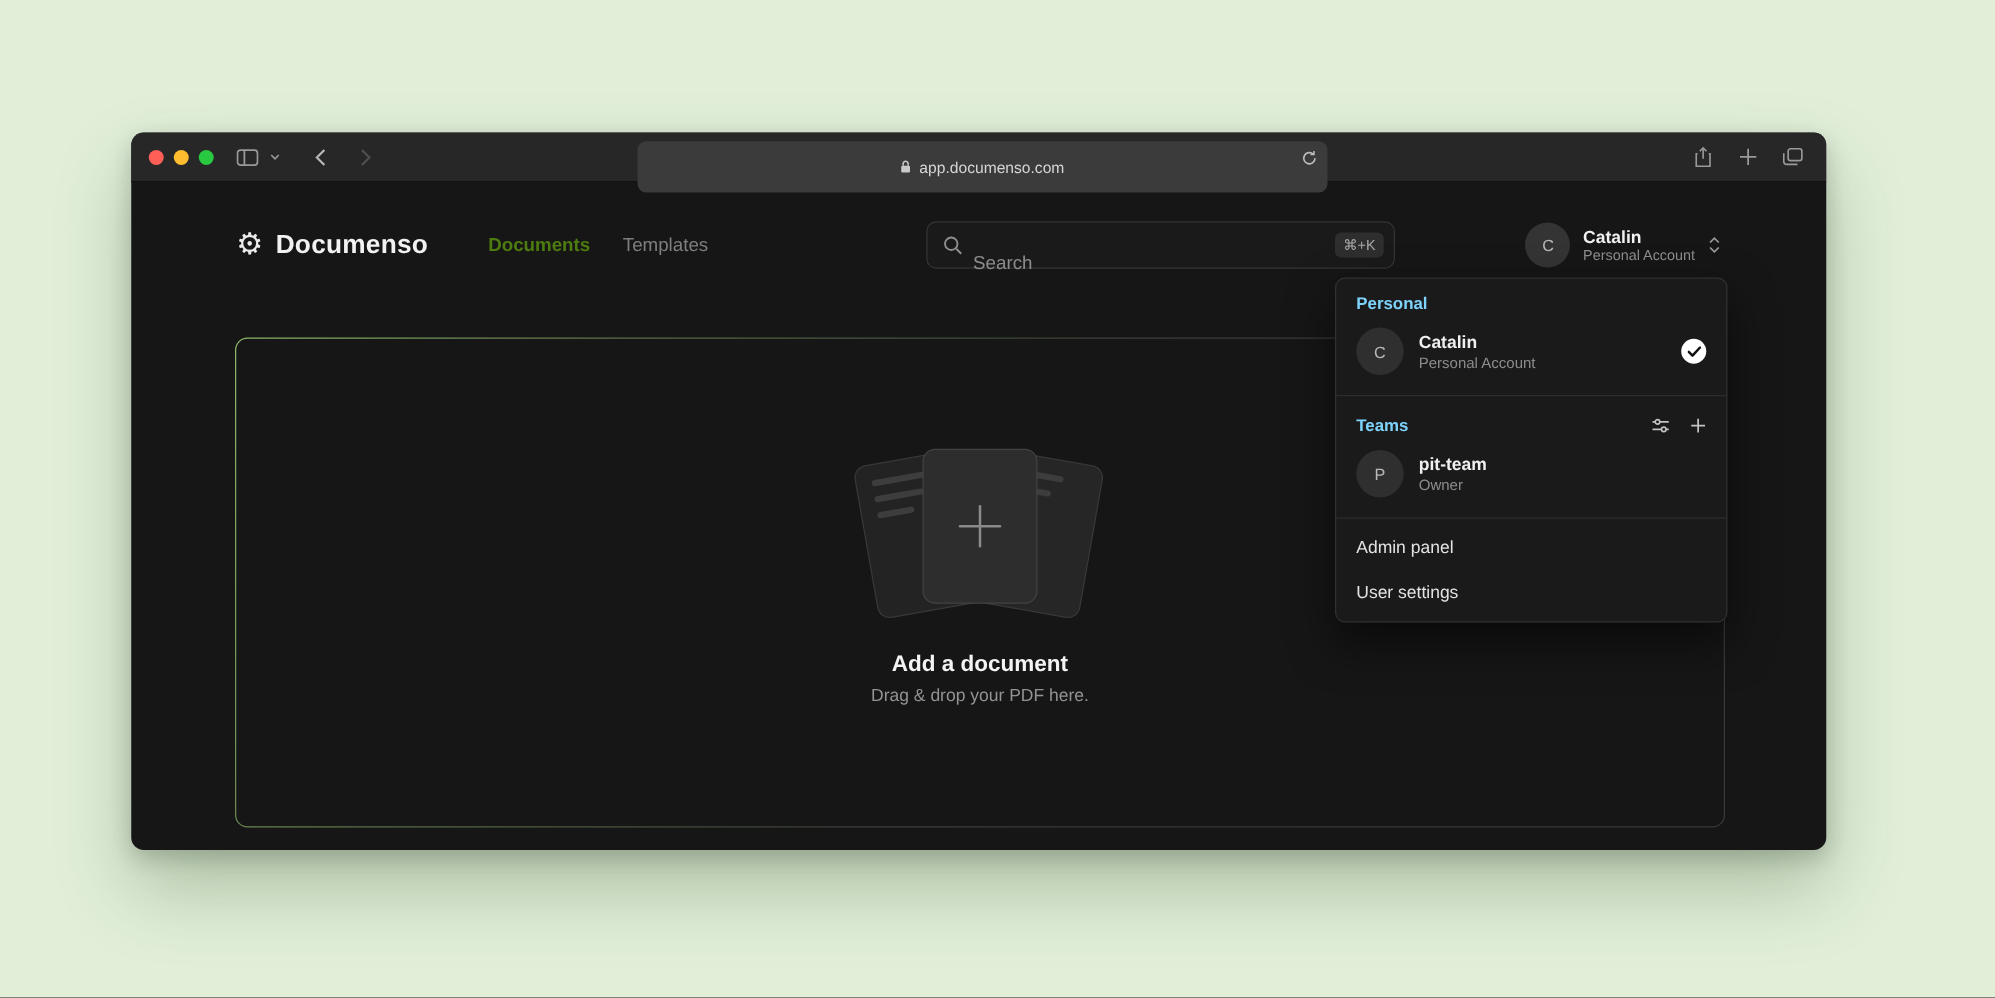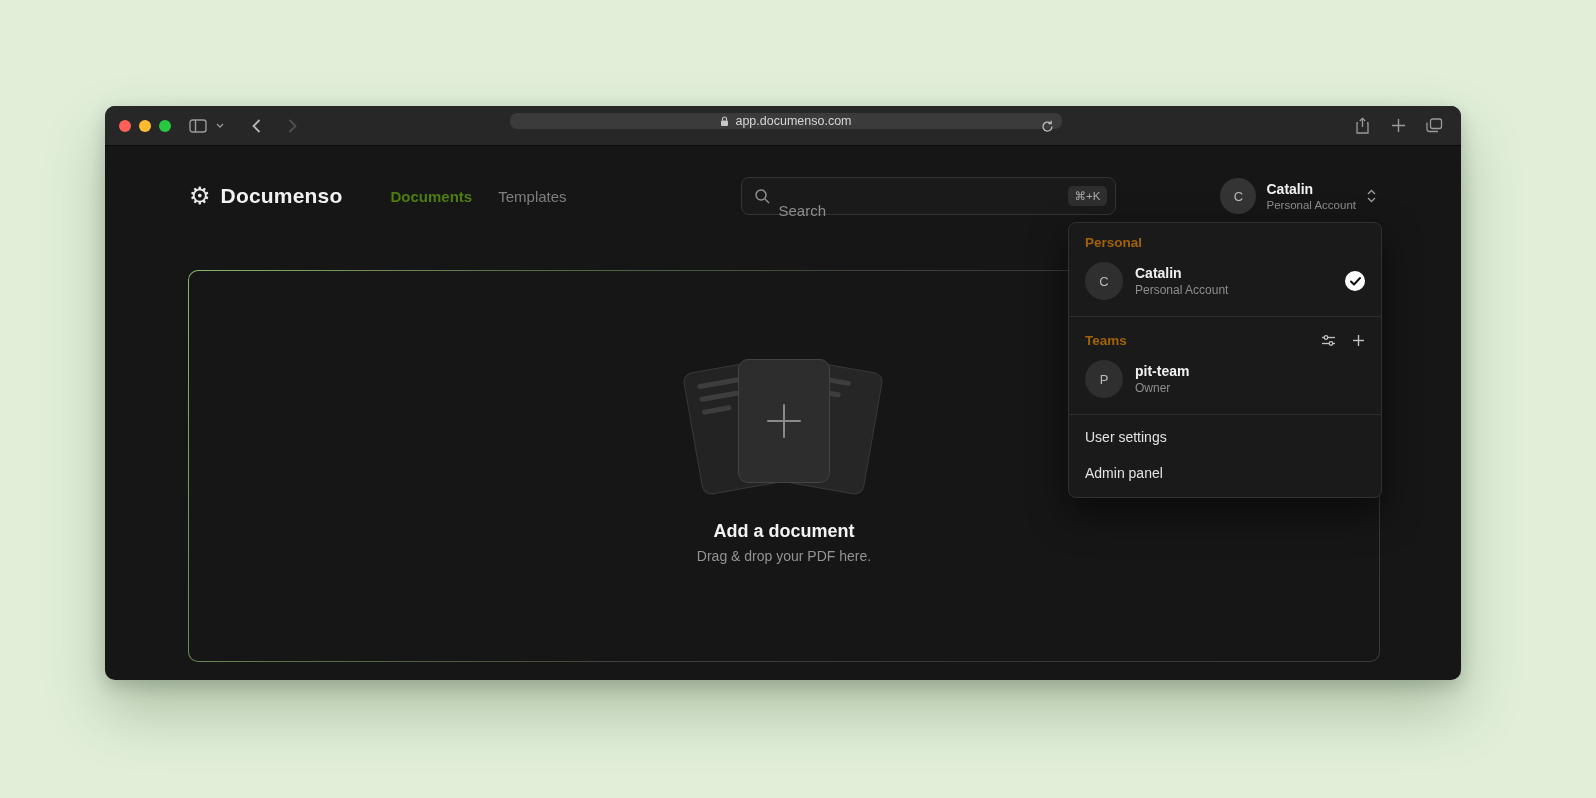--- a/index.html
+++ b/index.html
@@ -30,7 +30,7 @@
   .tb-icon svg{ display:block; }
   .tb-left{ display:flex; align-items:center; gap:2px; }
   .urlbar{
-    position:absolute; left:405px; top:7px; width:552px; height:16px;
+    position:absolute; left:405px; top:7px; width:552px; height:41px;
     background:#3b3b3b; border-radius:7px;
     display:flex; align-items:center; justify-content:center; gap:6px;
     color:#d6d6d6; font-size:12.5px;

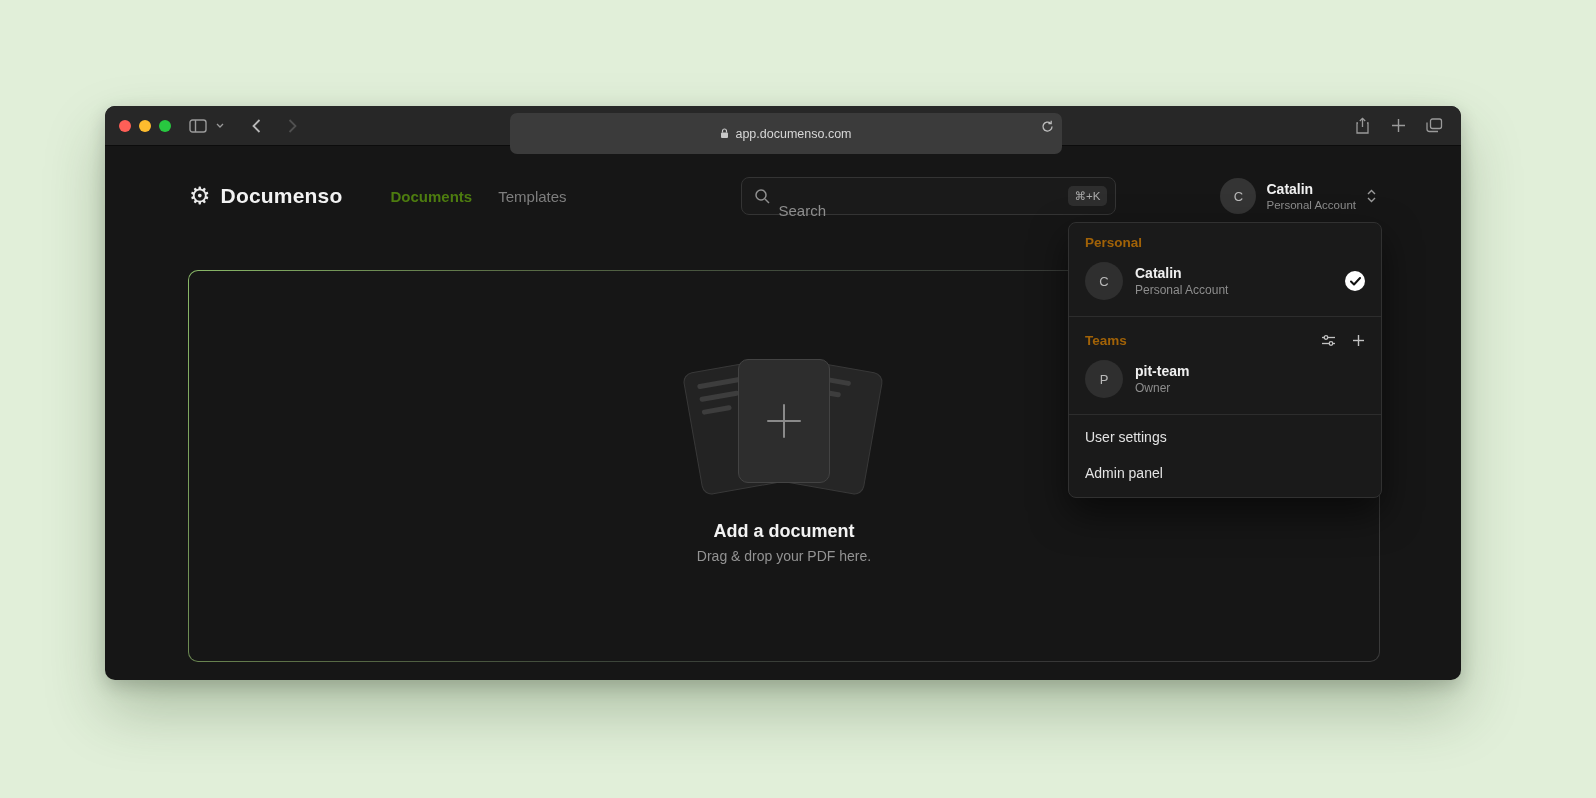--- a/index.html
+++ b/index.html
@@ -79,7 +79,7 @@
     box-shadow:0 16px 36px rgba(0,0,0,.55); z-index:20; padding-bottom:6px;
   }
   .menu-section{ padding:12px 16px; }
-  .menu-heading{ color:#a16207; font-size:13.5px; font-weight:700; }
+  .menu-heading{ color:#7dd3fc; font-size:13.5px; font-weight:700; }
   .menu-heading-row{ display:flex; align-items:center; justify-content:space-between; }
   .menu-heading-icons{ display:flex; gap:16px; color:#c2c2c2; }
   .menu-heading-icons .mi{ display:flex; cursor:pointer; }

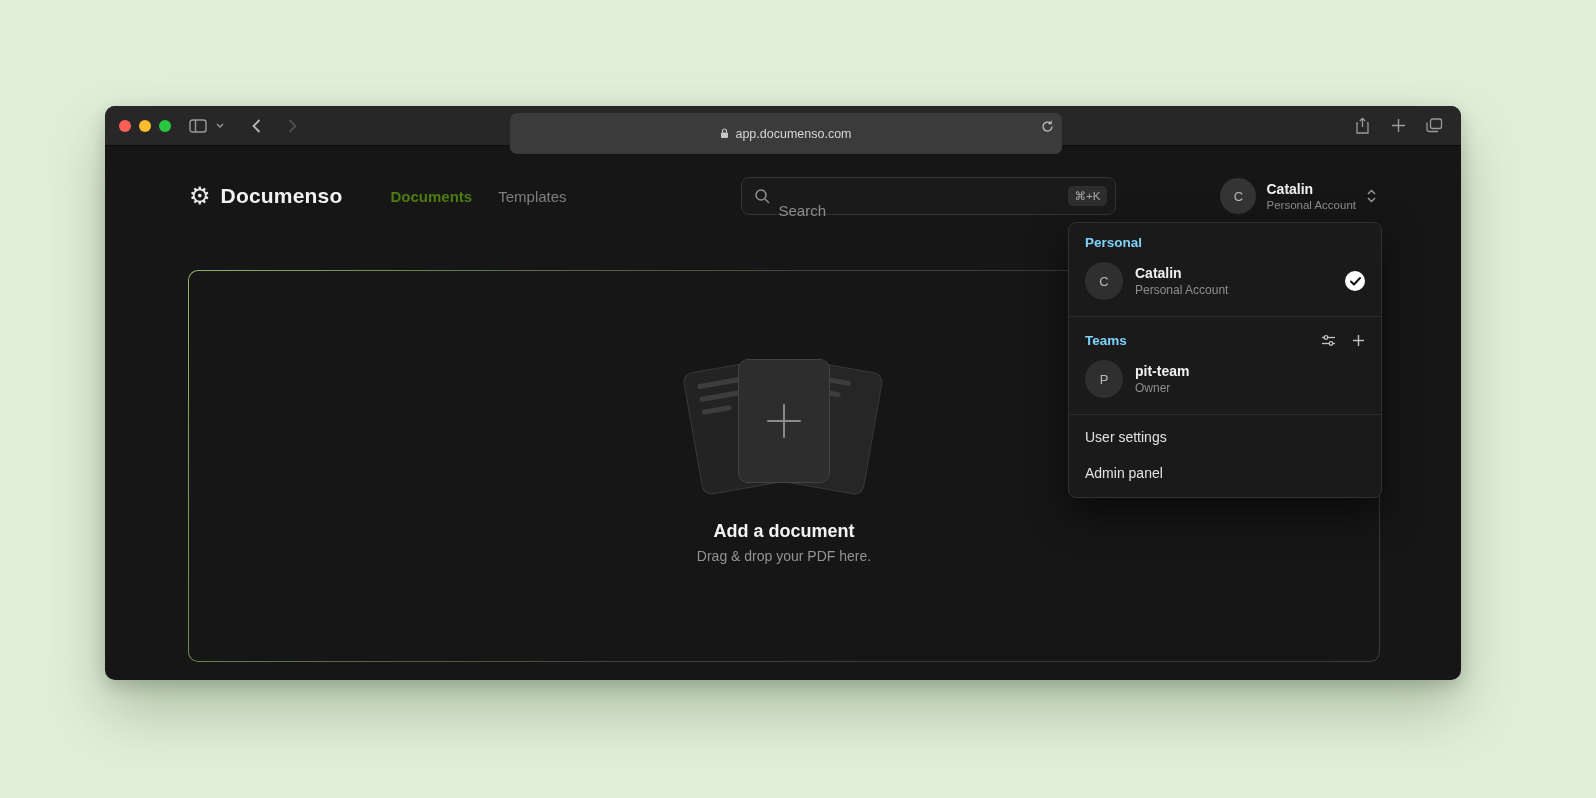--- a/index.html
+++ b/index.html
@@ -307,8 +307,8 @@
       </div>
     </div>
     <div class="menu-divider"></div>
+    <div class="menu-item">Admin panel</div>
     <div class="menu-item">User settings</div>
-    <div class="menu-item">Admin panel</div>
   </div>
 
 </div>

